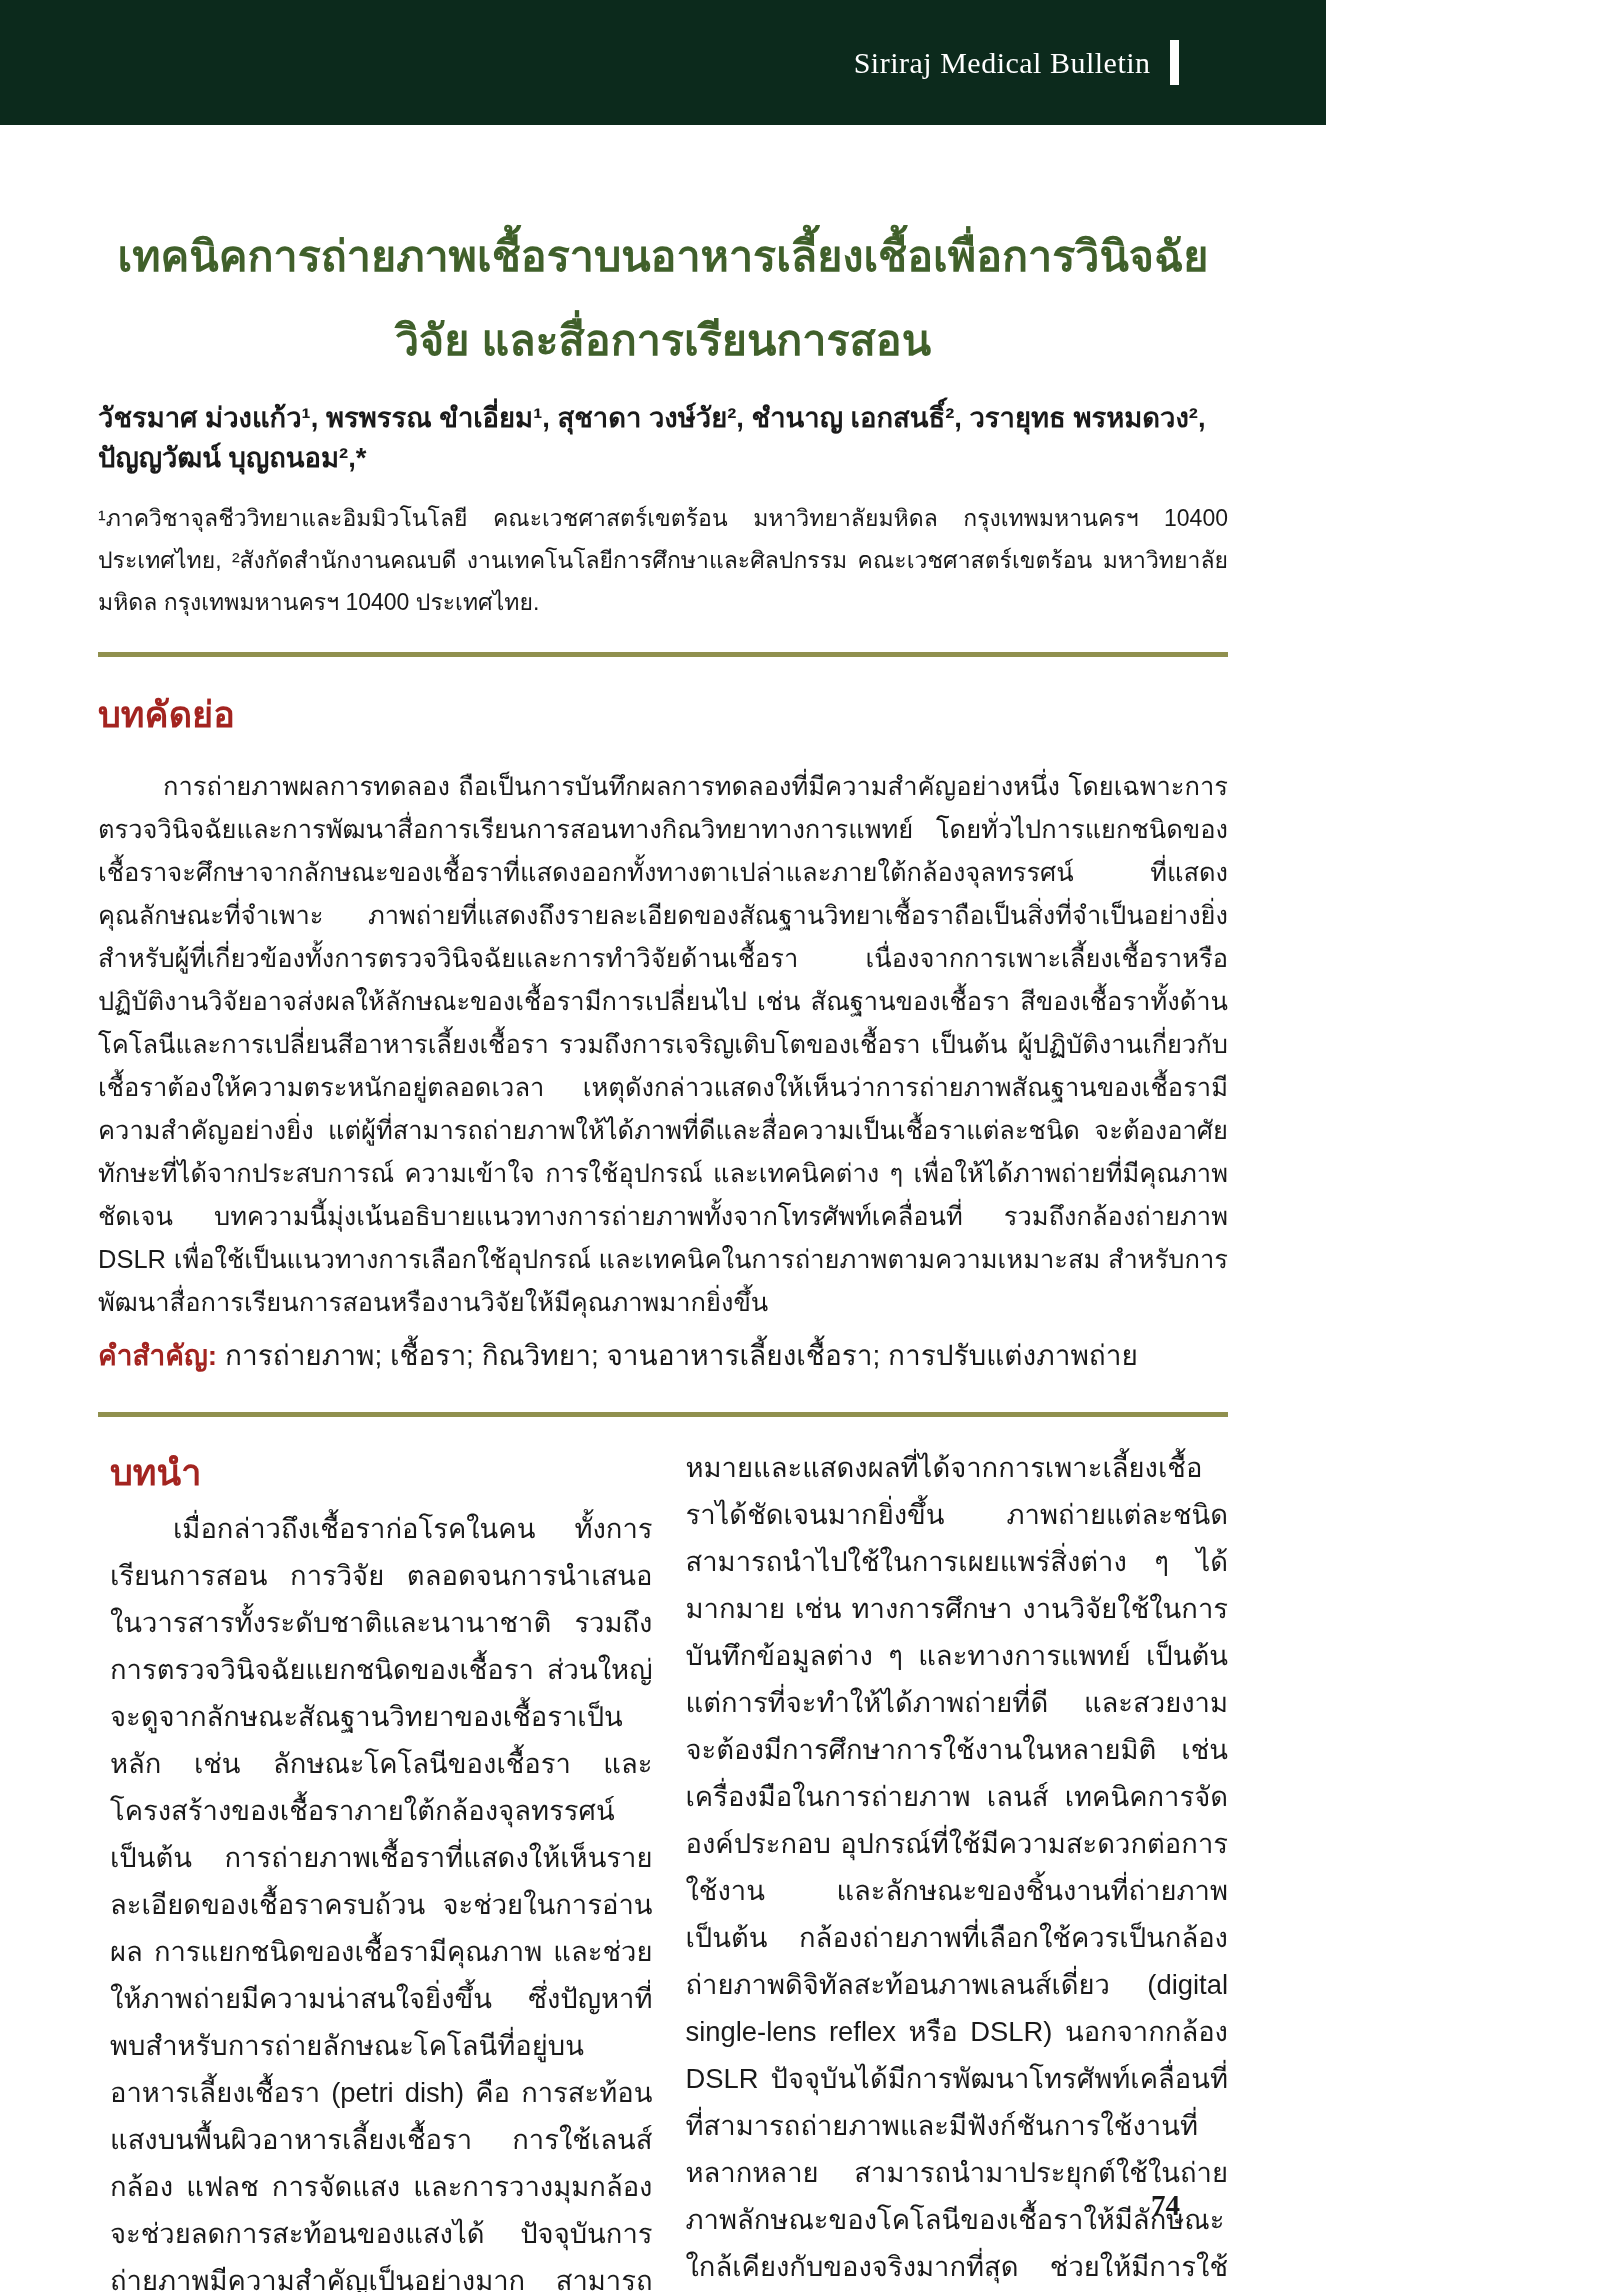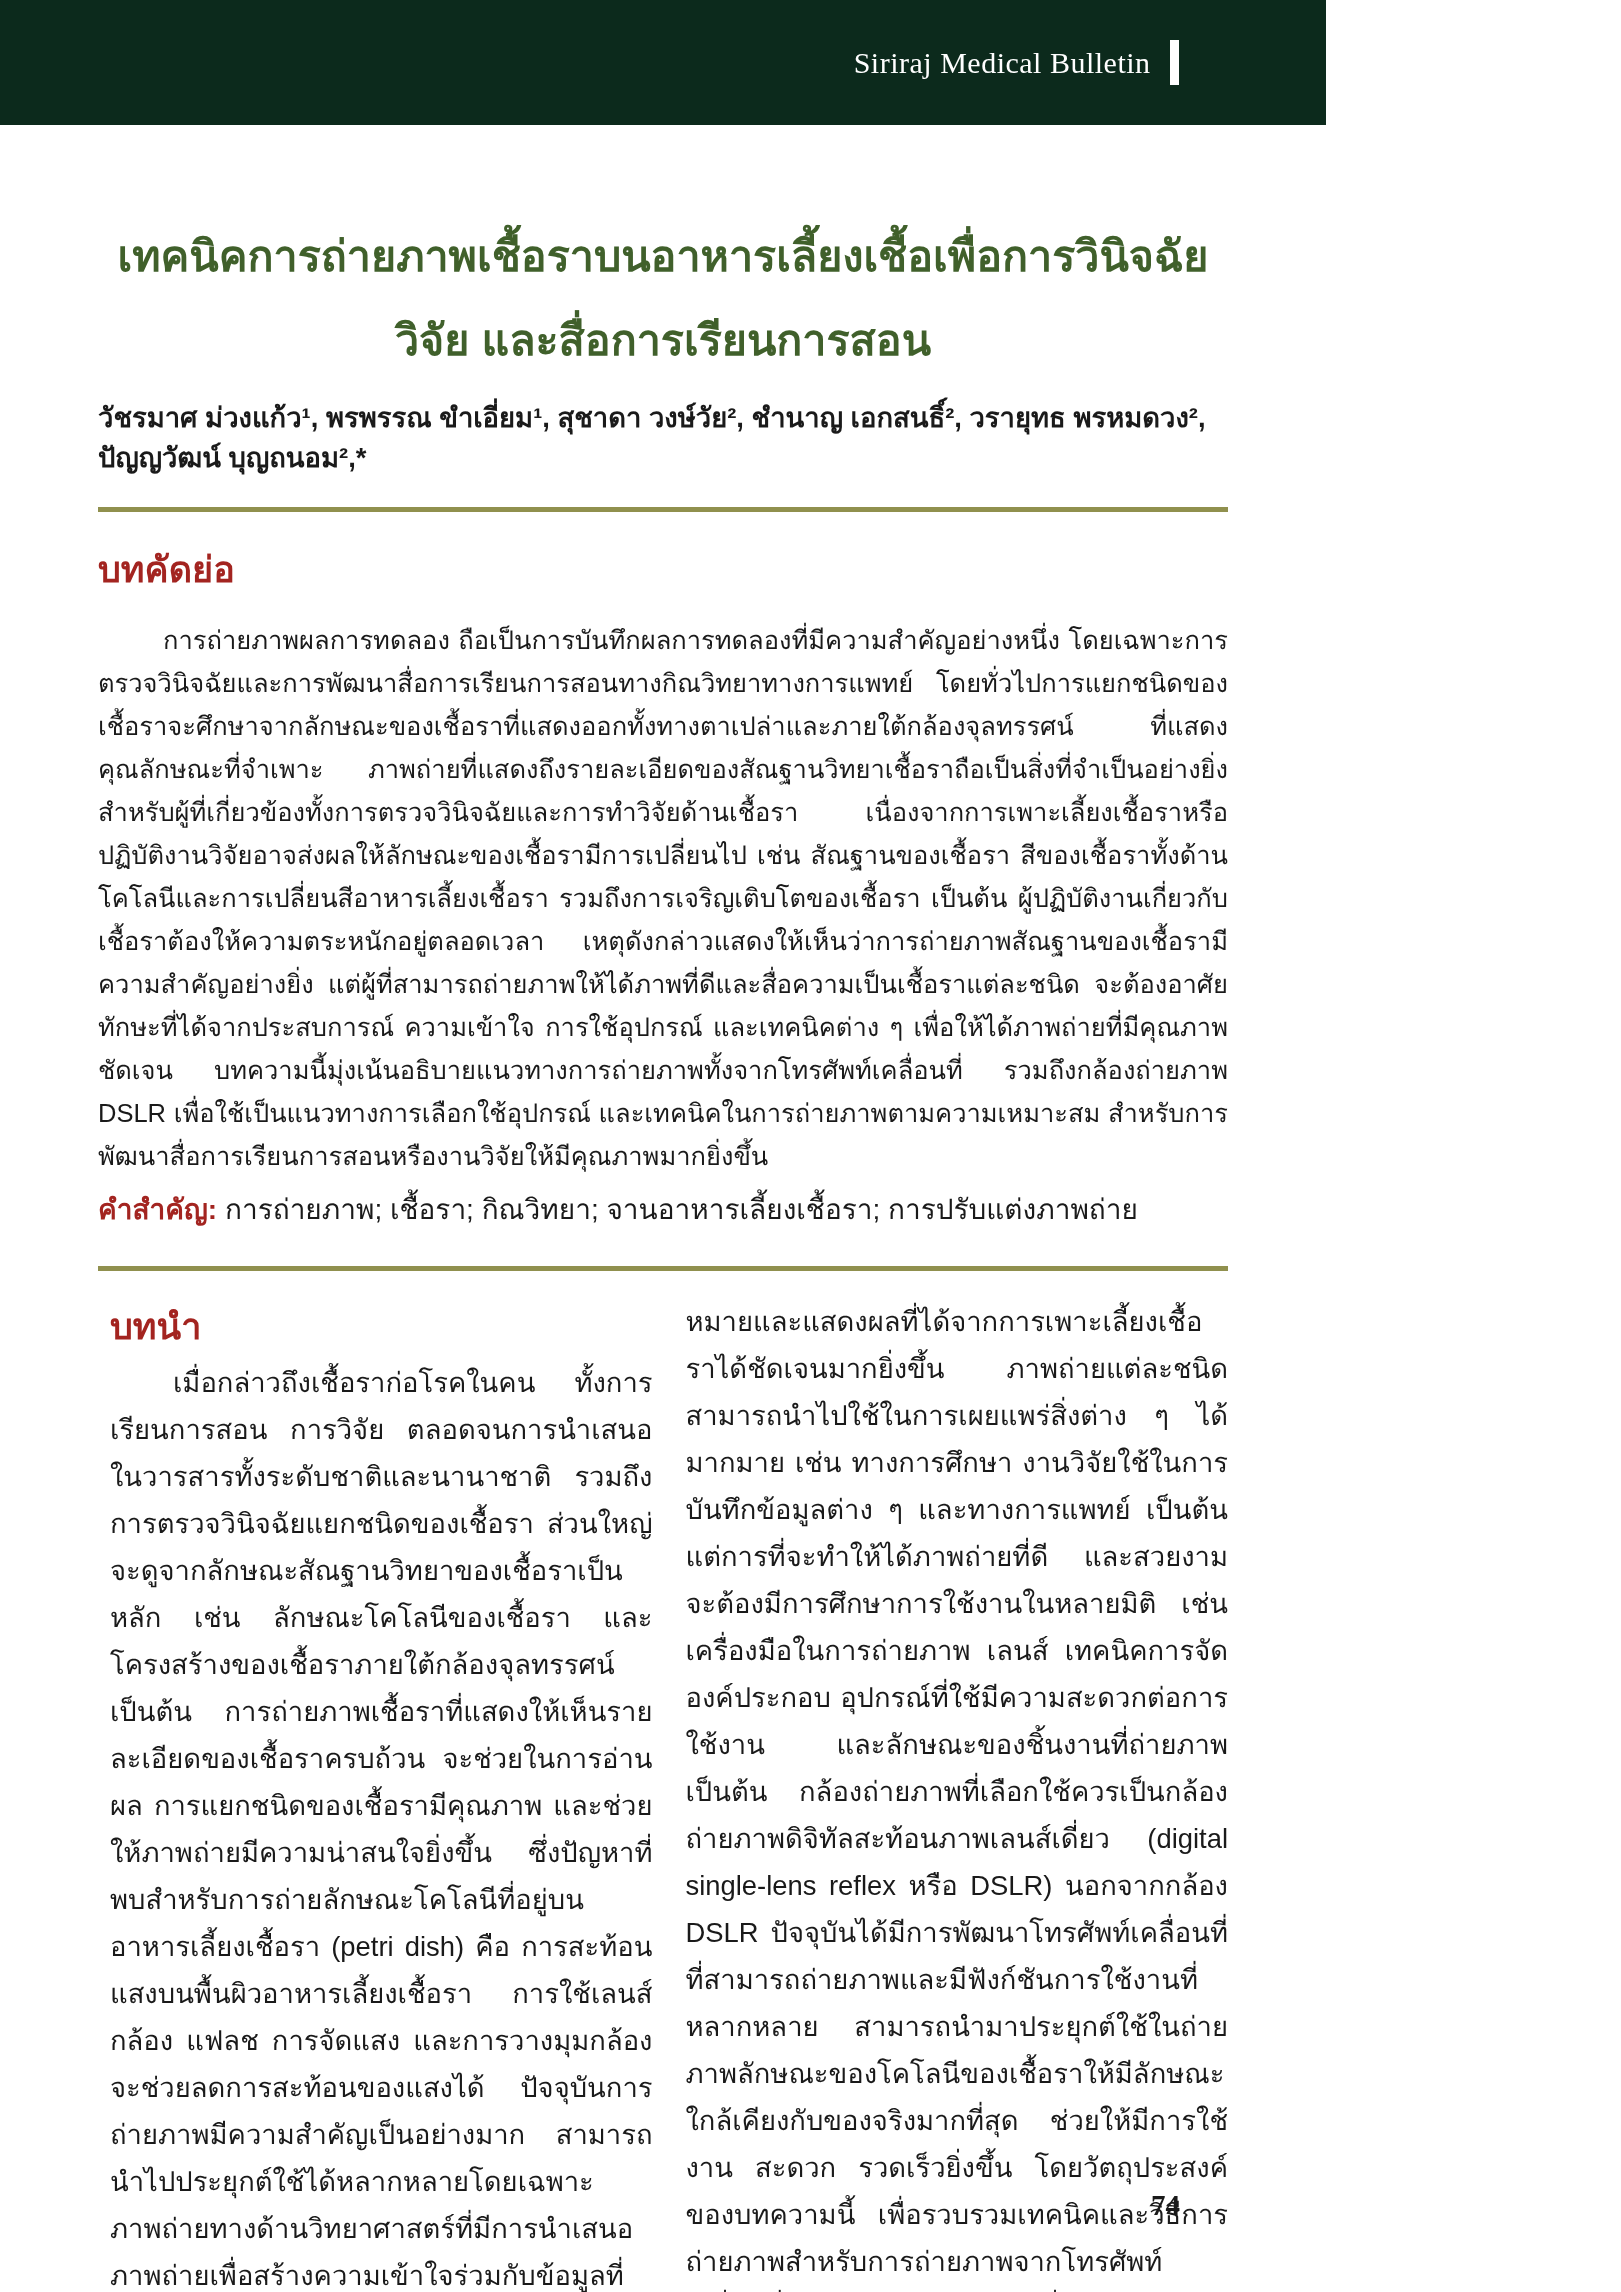--- a/index.html
+++ b/index.html
@@ -117,6 +117,7 @@
 
     <p class="authors">วัชรมาศ ม่วงแก้ว¹, พรพรรณ ขำเอี่ยม¹, สุชาดา วงษ์วัย², ชำนาญ เอกสนธิ์², วรายุทธ พรหมดวง², ปัญญวัฒน์ บุญถนอม²,*</p>
 
+    <p class="affiliations">¹ภาควิชาจุลชีววิทยาและอิมมิวโนโลยี คณะเวชศาสตร์เขตร้อน มหาวิทยาลัยมหิดล กรุงเทพมหานครฯ 10400 ประเทศไทย, ²สังกัดสำนักงานคณบดี งานเทคโนโลยีการศึกษาและศิลปกรรม คณะเวชศาสตร์เขตร้อน มหาวิทยาลัยมหิดล กรุงเทพมหานครฯ 10400 ประเทศไทย.</p>
 
     <hr class="rule">
 

